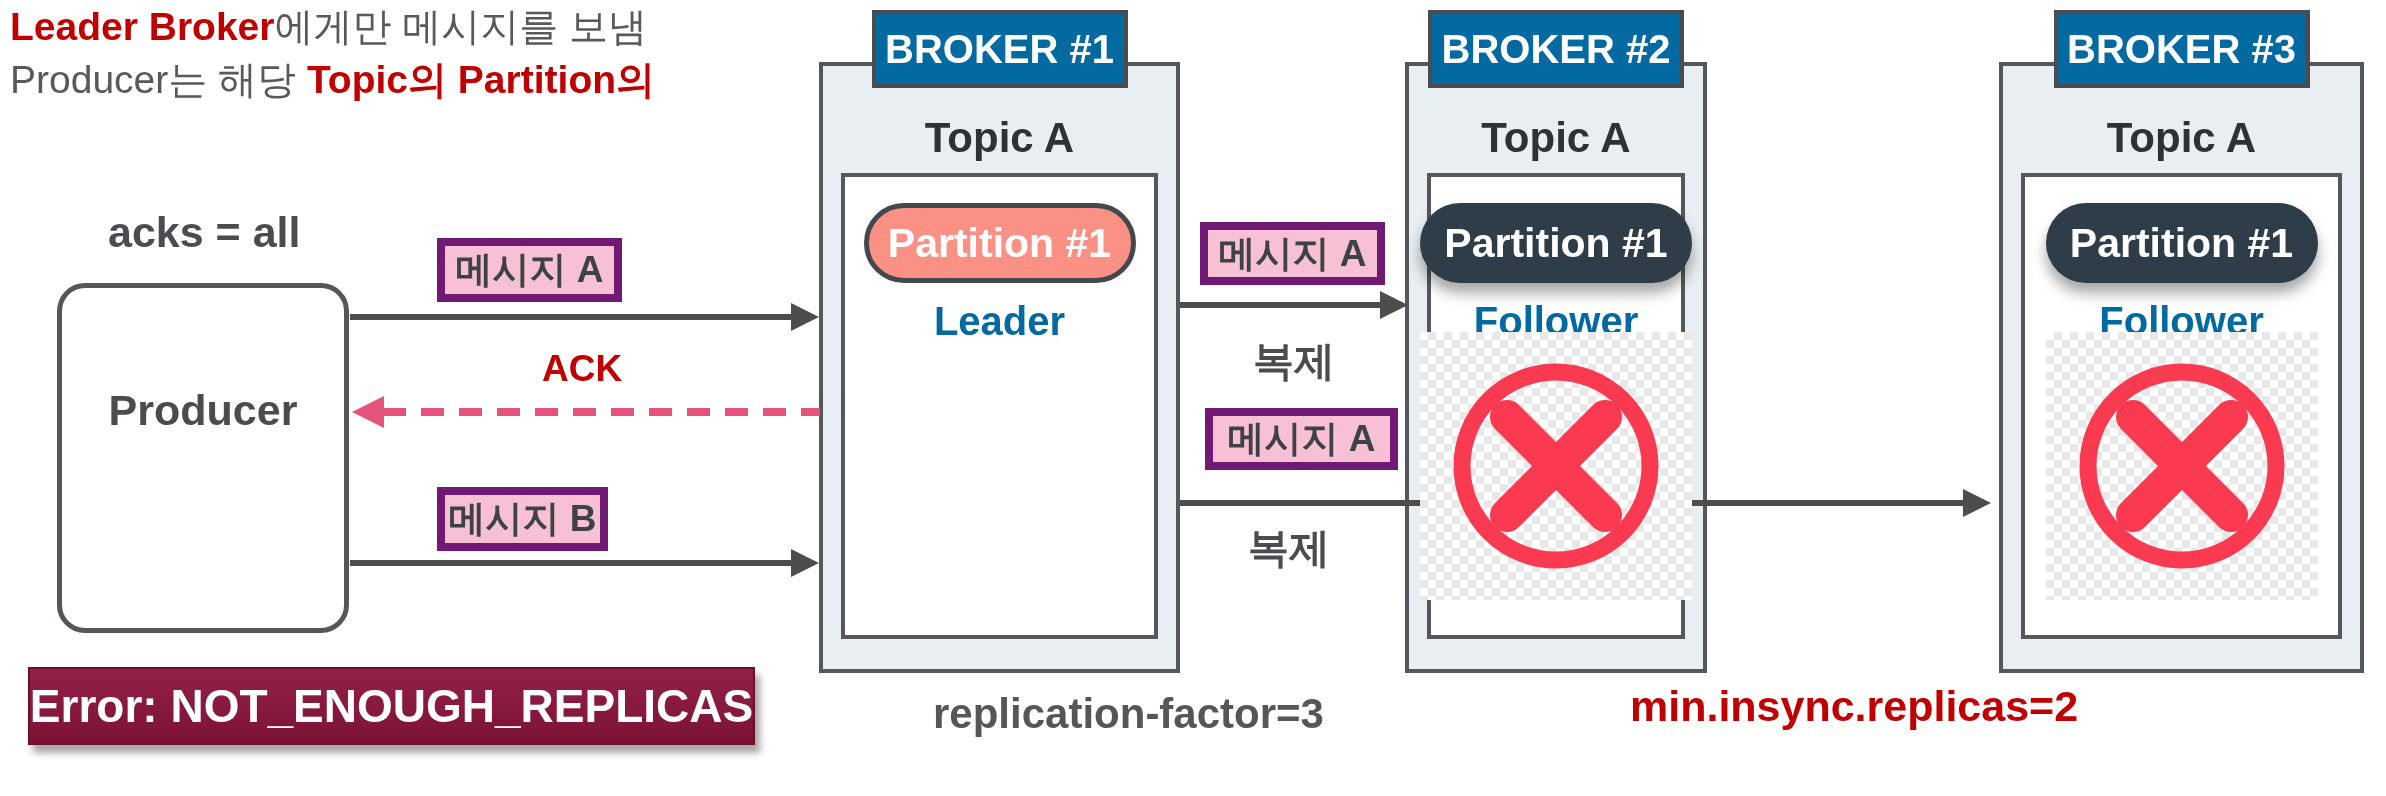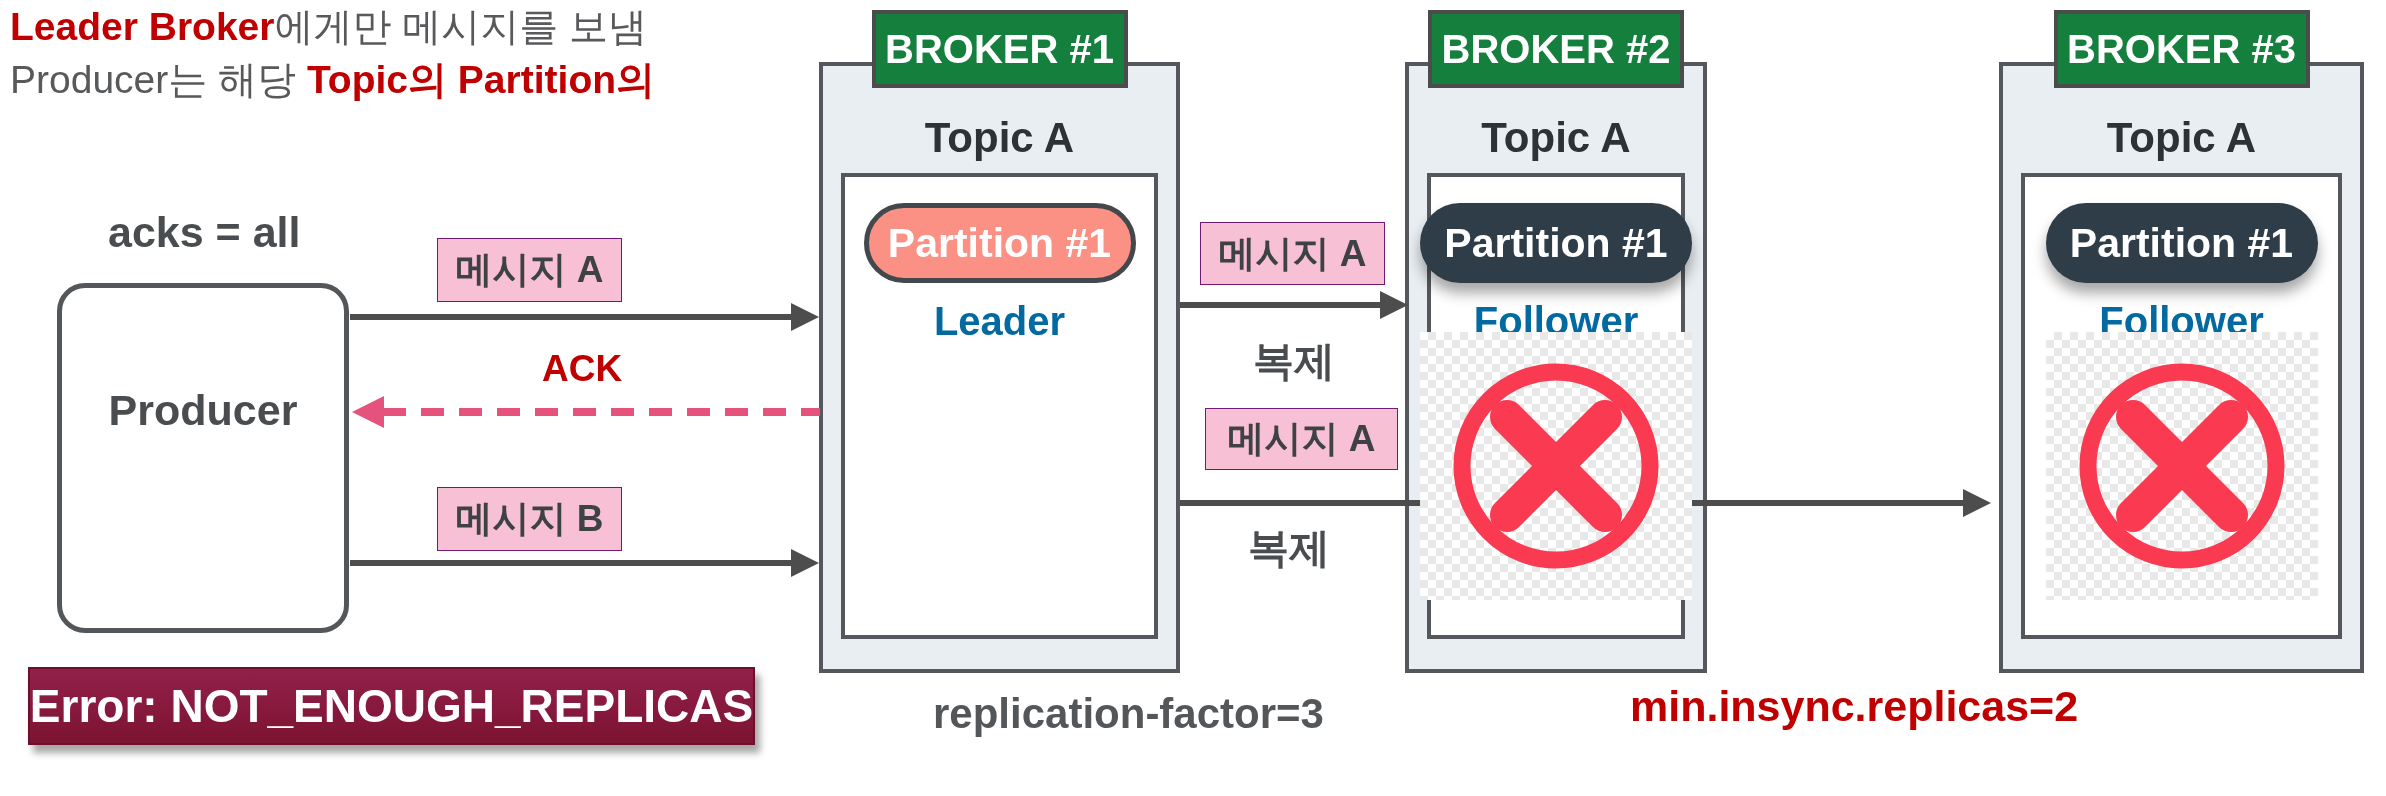--- a/index.html
+++ b/index.html
@@ -39,7 +39,7 @@
   
   .broker { position:absolute; top:10px; height:663px; }
   .broker-header { position:absolute; top:0; left:50%; transform:translateX(-50%); width:256px; height:78px;
-                   background:#15803d; border:4px solid #4c4c4c; color:#fff; font-weight:bold; font-size:40px;
+                   background:#0369a1; border:4px solid #4c4c4c; color:#fff; font-weight:bold; font-size:40px;
                    display:flex; align-items:center; justify-content:center; z-index:4; white-space:nowrap; }
   .broker-outer { position:absolute; top:52px; left:0; right:0; bottom:0; background:#e9eef2; border:4px solid #54585d; }
   .topic-label  { position:absolute; top:104px; left:0; right:0; text-align:center; font-size:42px; font-weight:bold; color:#2f3234; }

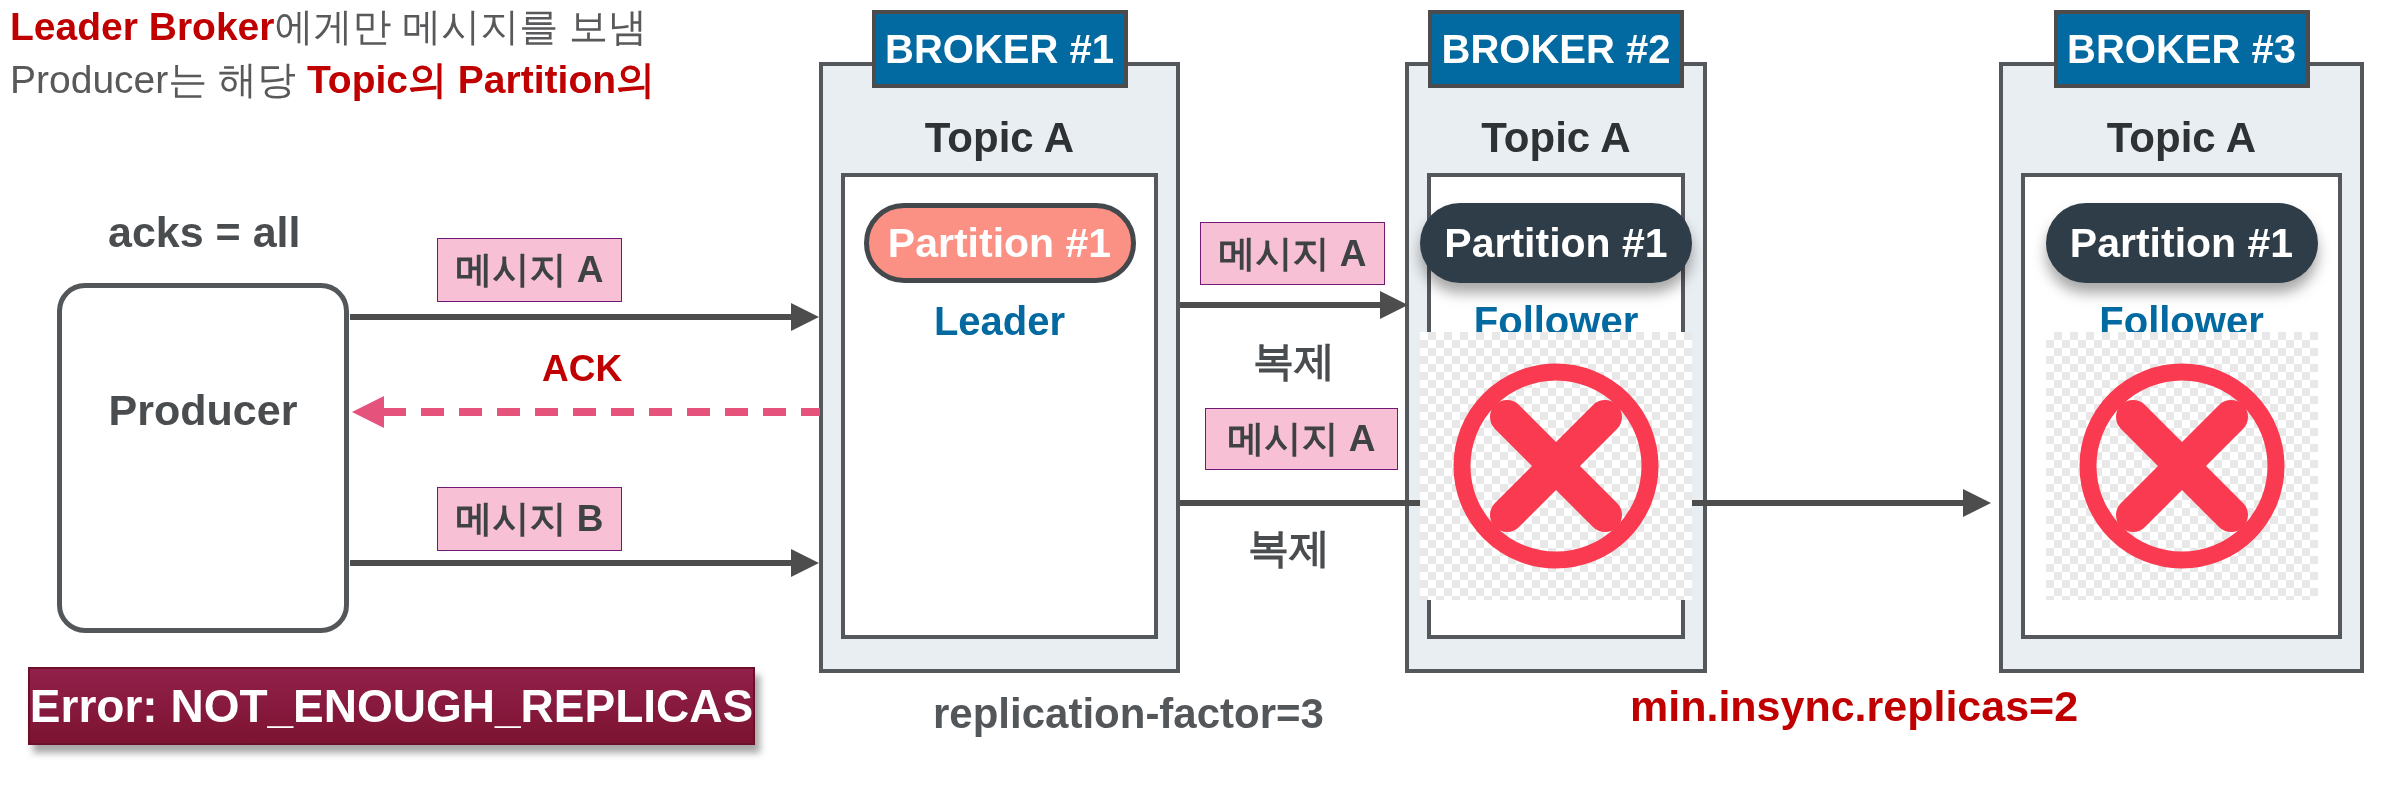--- a/index.html
+++ b/index.html
@@ -20,7 +20,7 @@
   .producer-label { font-size:43px; font-weight:bold; color:#4a4d4f; transform:translateY(-48px); }
 
   
-  .msg-box { position:absolute; background:#f7c0d4; border:1px solid #701a75; color:#3f4245;
+  .msg-box { position:absolute; background:#f7c0d4; border:8px solid #701a75; color:#3f4245;
              font-weight:bold; font-size:37px; display:flex; align-items:center; justify-content:center;
              white-space:nowrap; z-index:2; }
   .ack-label { position:absolute; left:542px; top:348px; font-size:37px; font-weight:bold; color:#c00000; }

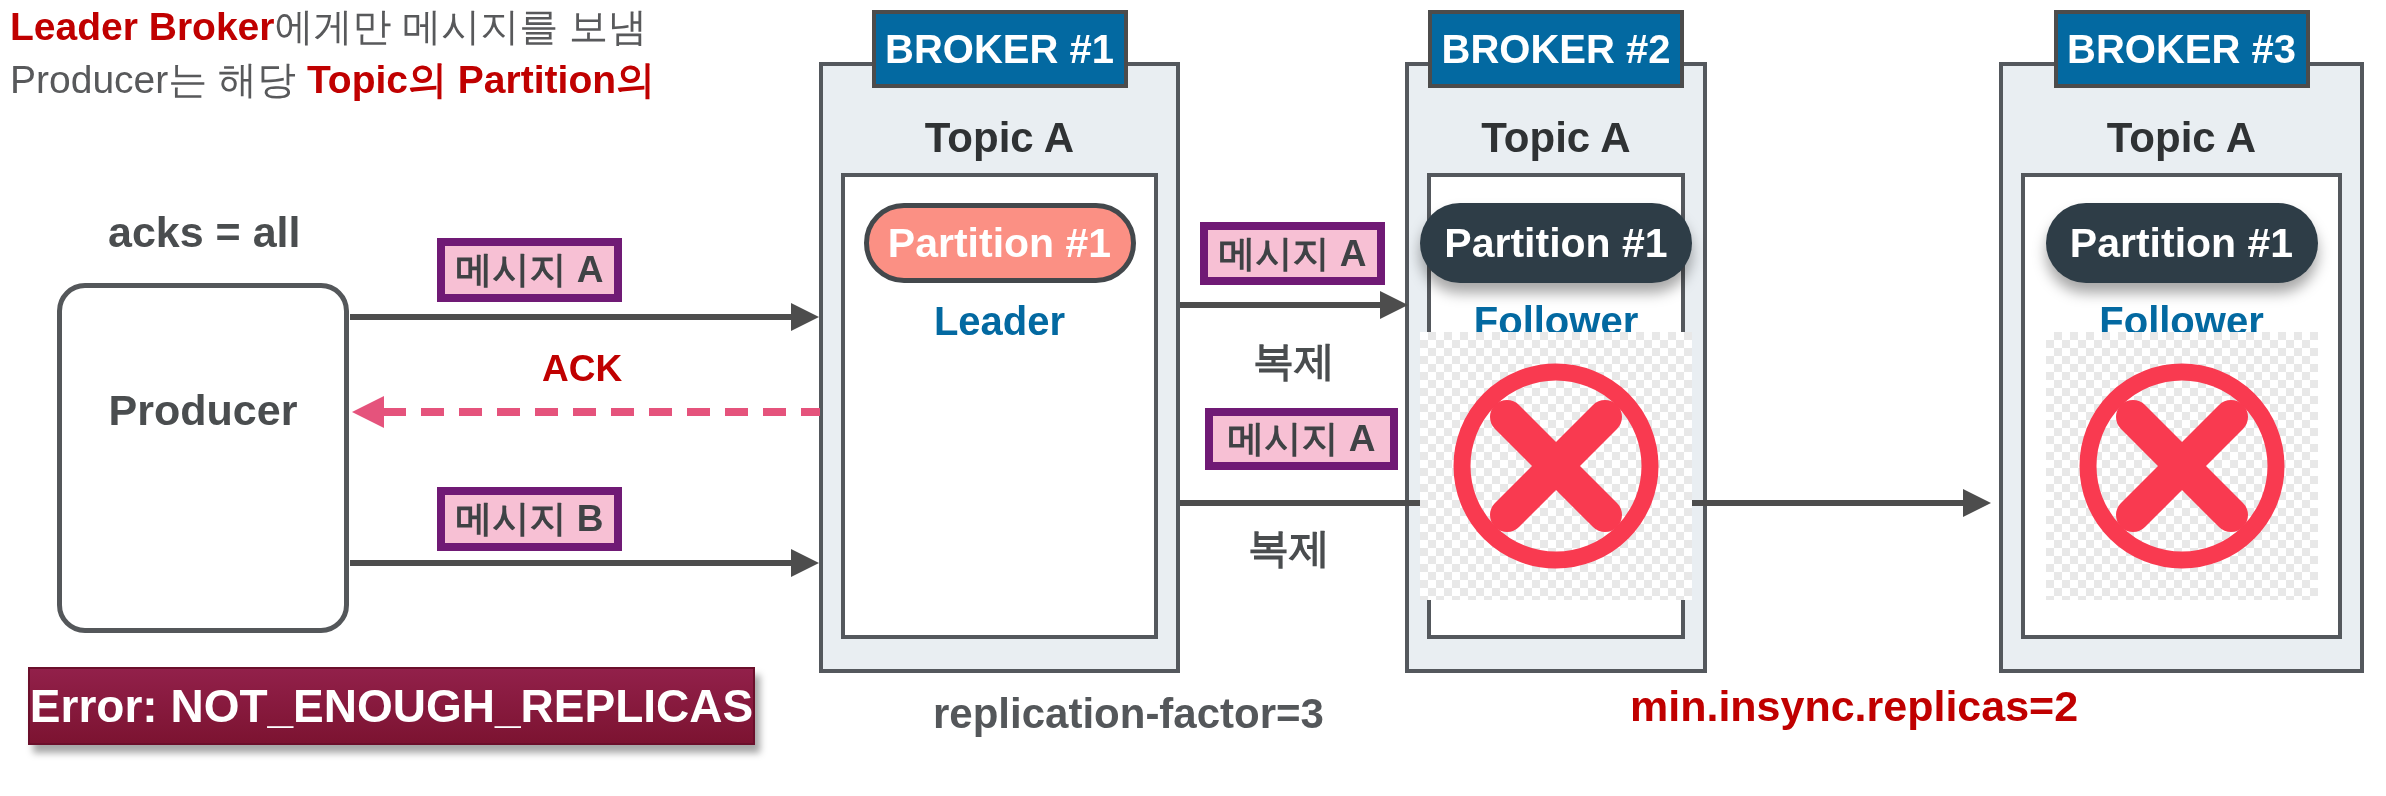--- a/index.html
+++ b/index.html
@@ -94,7 +94,7 @@
     <div class="head-l"></div>
   </div>
 
-  <div class="msg-box" style="left:437px; top:487px; width:185px; height:64px;">메시지 B</div>
+  <div class="msg-box" style="left:437px; top:487px; width:171px; height:64px;">메시지 B</div>
   <div class="harrow" style="left:350px; top:563px; width:468px;">
     <div class="shaft"></div>
     <div class="head-r"></div>

